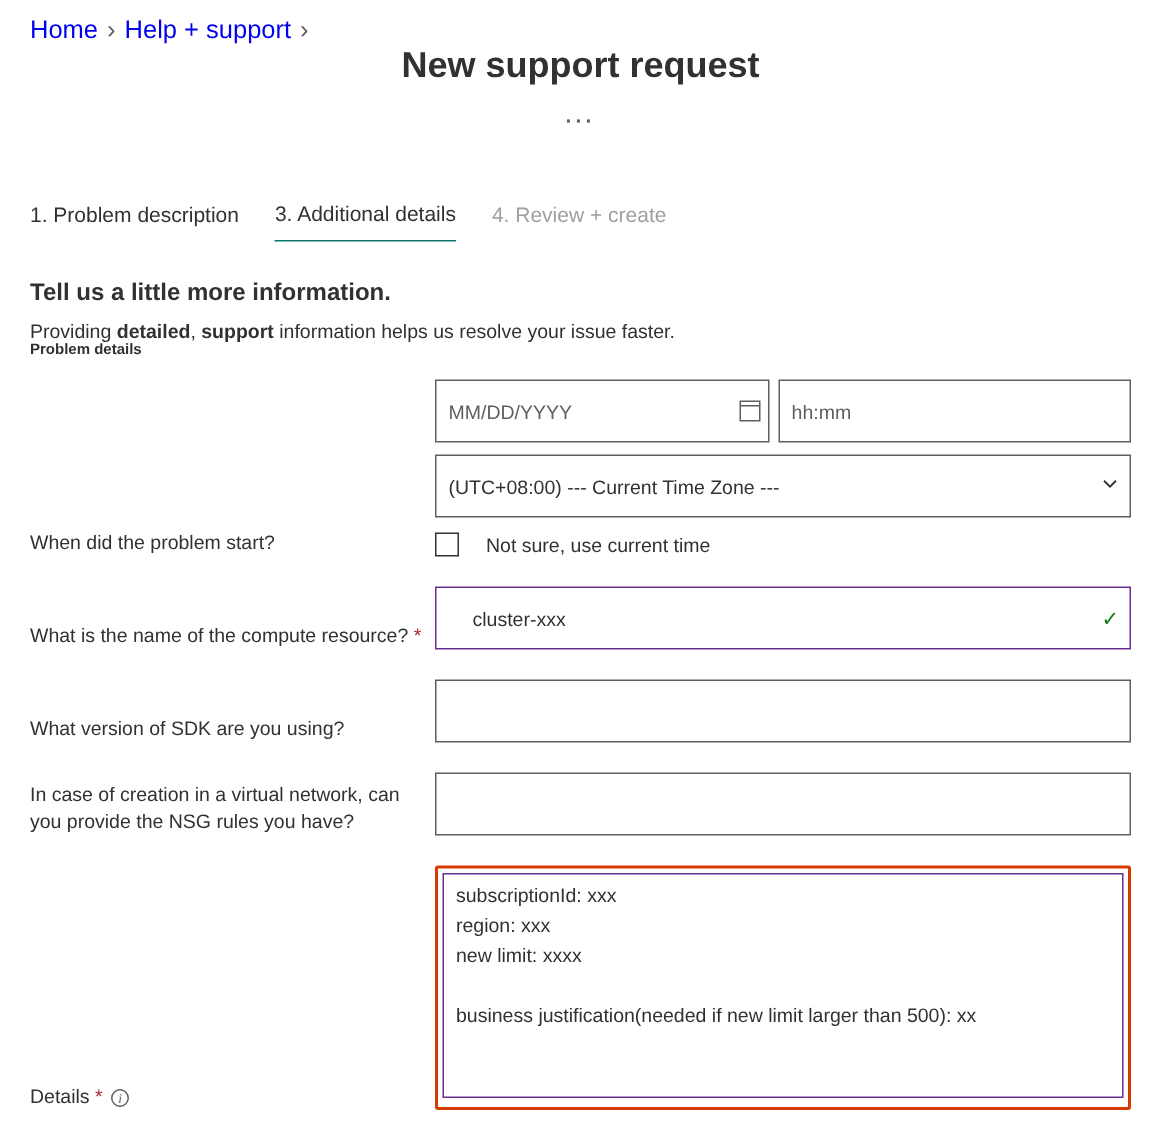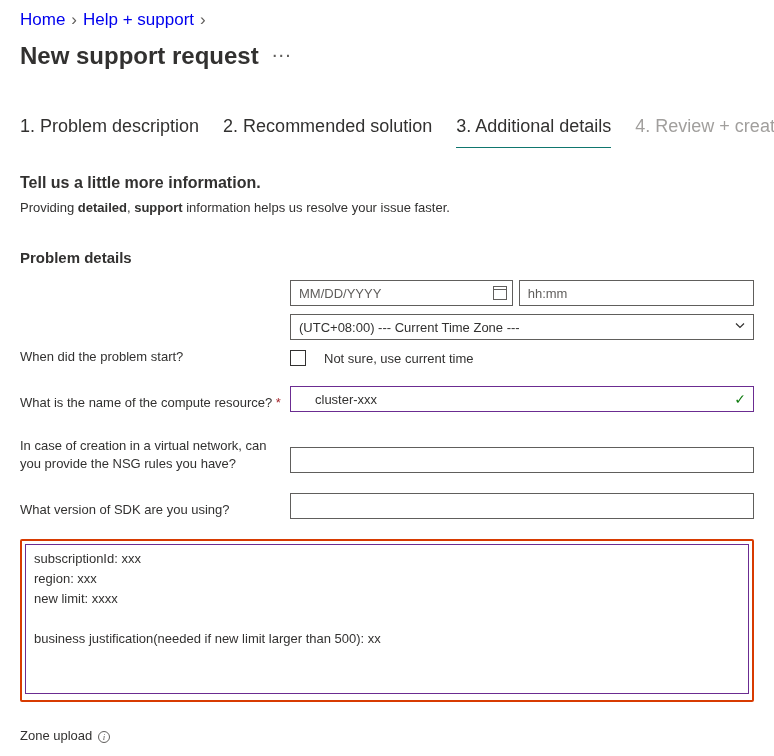--- a/index.html
+++ b/index.html
@@ -23,10 +23,11 @@
   .page-title {
     font-size: 24px;
     font-weight: 600;
-    margin-top: 12px;
+    margin-top: 0;
     display: flex;
     align-items: center;
     gap: 14px;
+    flex-direction: column;
   }
   .ellipsis { font-size: 14px; color: #605e5c; letter-spacing: 2px; }
   .tabs {

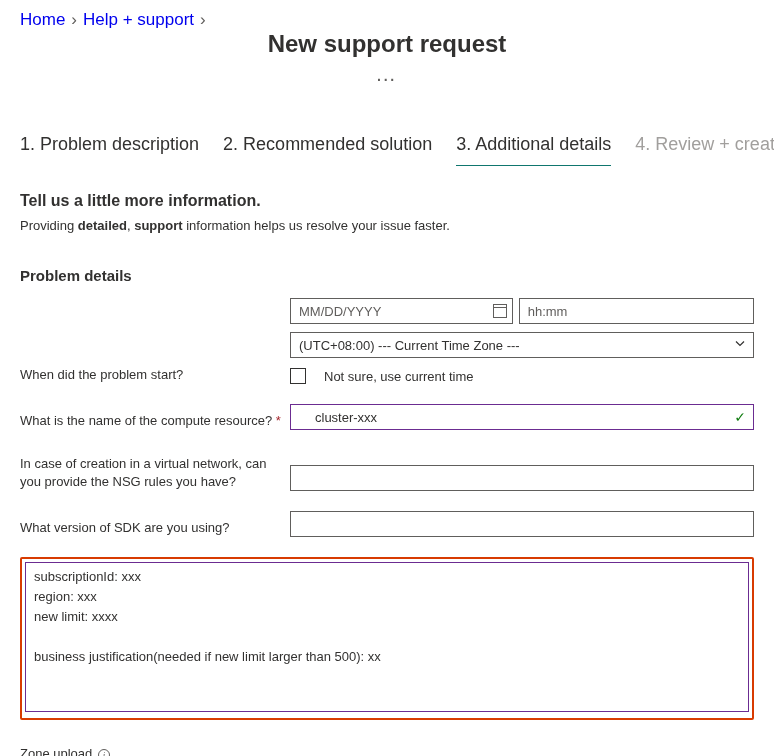--- a/index.html
+++ b/index.html
@@ -35,7 +35,8 @@
     gap: 24px;
     margin-top: 40px;
     border-bottom: 0;
-    font-size: 18px;
+    font-size: 14px;
+    align-items: flex-end;
   }
   .tab { padding: 6px 0 10px 0; color: #323130; white-space: nowrap; }
   .tab.active { font-weight: 400; border-bottom: 1px solid #0f766e; }

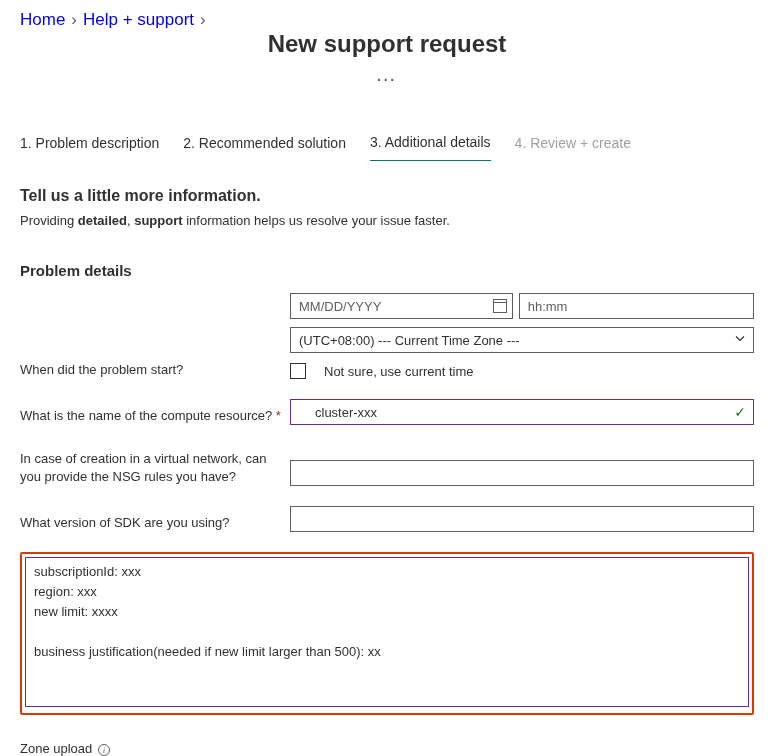--- a/index.html
+++ b/index.html
@@ -161,7 +161,6 @@
 
 <div class="tabs">
   <div class="tab">1. Problem description</div>
-  <div class="tab">2. Recommended solution</div>
   <div class="tab active">3. Additional details</div>
   <div class="tab disabled">4. Review + create</div>
 </div>

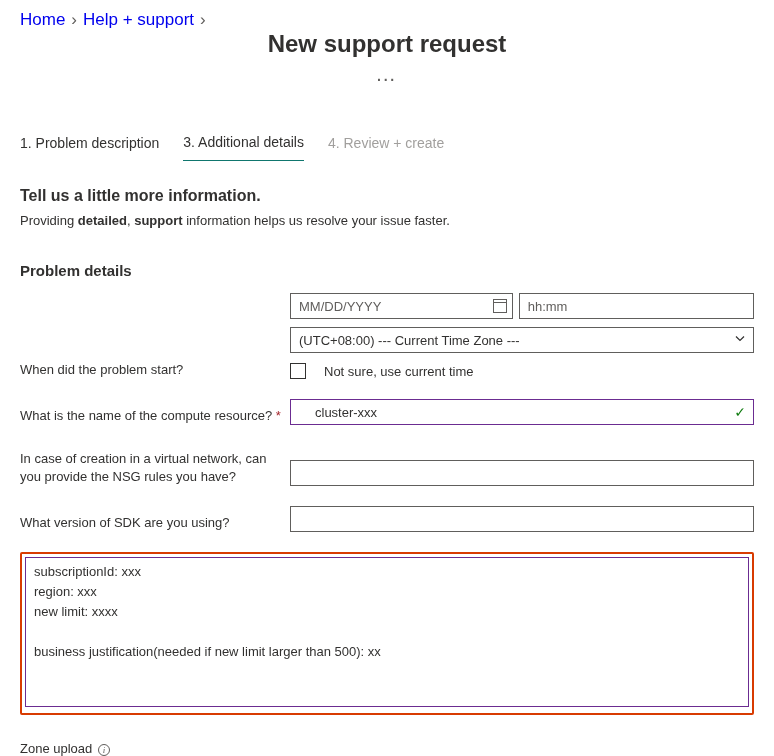--- a/index.html
+++ b/index.html
@@ -43,7 +43,7 @@
   .tab.disabled { color: #a19f9d; }
   .section-title { font-size: 16px; font-weight: 600; margin-top: 26px; }
   .helper-text { margin-top: 8px; font-size: 13px; color: #323130; }
-  .section-h2 { font-size: 15px; font-weight: 700; margin-top: 34px; }
+  .section-h2 { font-size: 10px; font-weight: 700; }
   .form-grid { margin-top: 14px; }
   .row {
     display: flex;

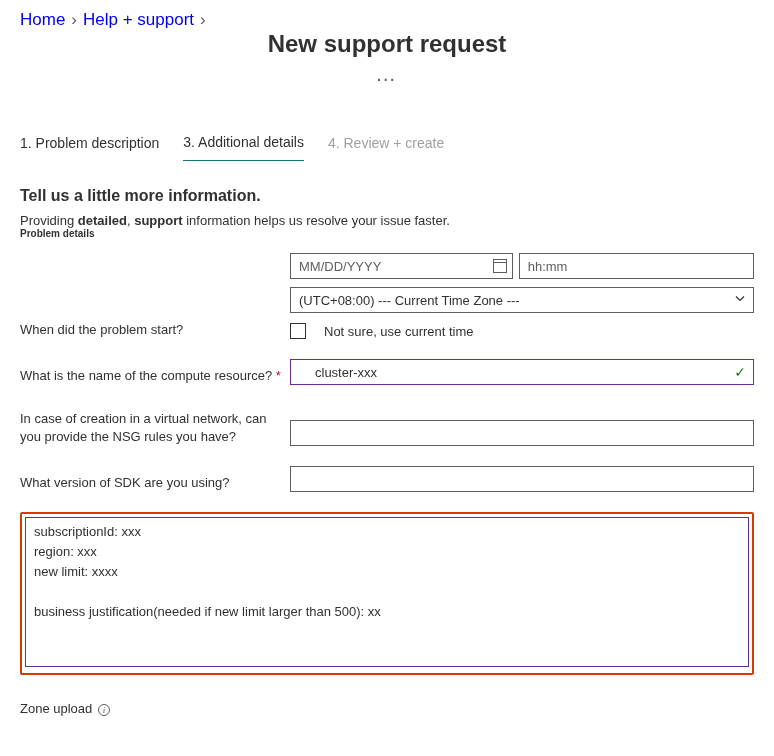--- a/index.html
+++ b/index.html
@@ -84,7 +84,7 @@
     font-family: inherit;
     font-size: 13px;
     padding: 4px 8px;
-    height: 26px;
+    height: 42px;
     background: #fff;
     color: #323130;
   }

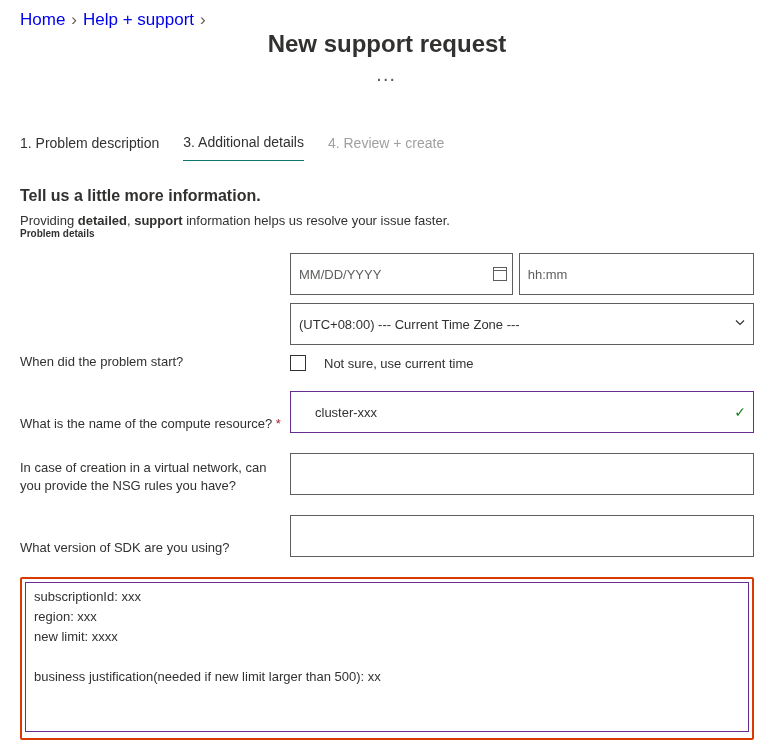--- a/index.html
+++ b/index.html
@@ -214,14 +214,14 @@
   </div>
 
   <div class="row">
+    <div class="label-col">What version of SDK are you using?</div>
+    <div class="input-col">
+      <input type="text" style="">
+    </div>
+  </div>
+
+  <div class="row">
     <div class="label-col">In case of creation in a virtual network, can you provide the NSG rules you have?</div>
-    <div class="input-col">
-      <input type="text" style="">
-    </div>
-  </div>
-
-  <div class="row">
-    <div class="label-col">What version of SDK are you using?</div>
     <div class="input-col">
       <input type="text" style="">
     </div>

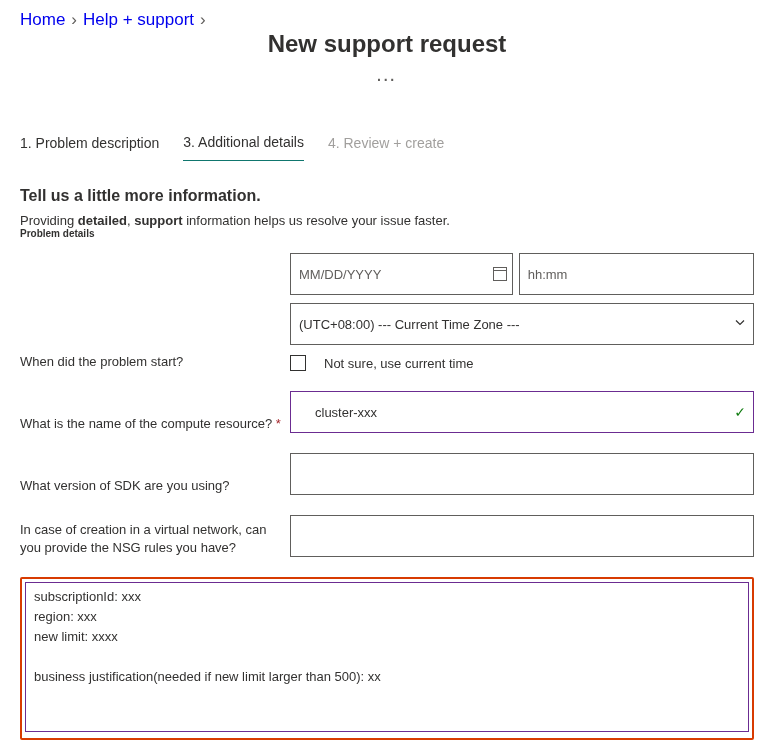--- a/index.html
+++ b/index.html
@@ -228,6 +228,10 @@
   </div>
 
   <div class="row">
+    <div class="label-col">
+      <span>Details </span><span class="req">*</span>
+      <span class="info-icon">i</span>
+    </div>
     <div class="input-col">
       <div class="details-wrap">
         <textarea class="details" style="">subscriptionId: xxx

